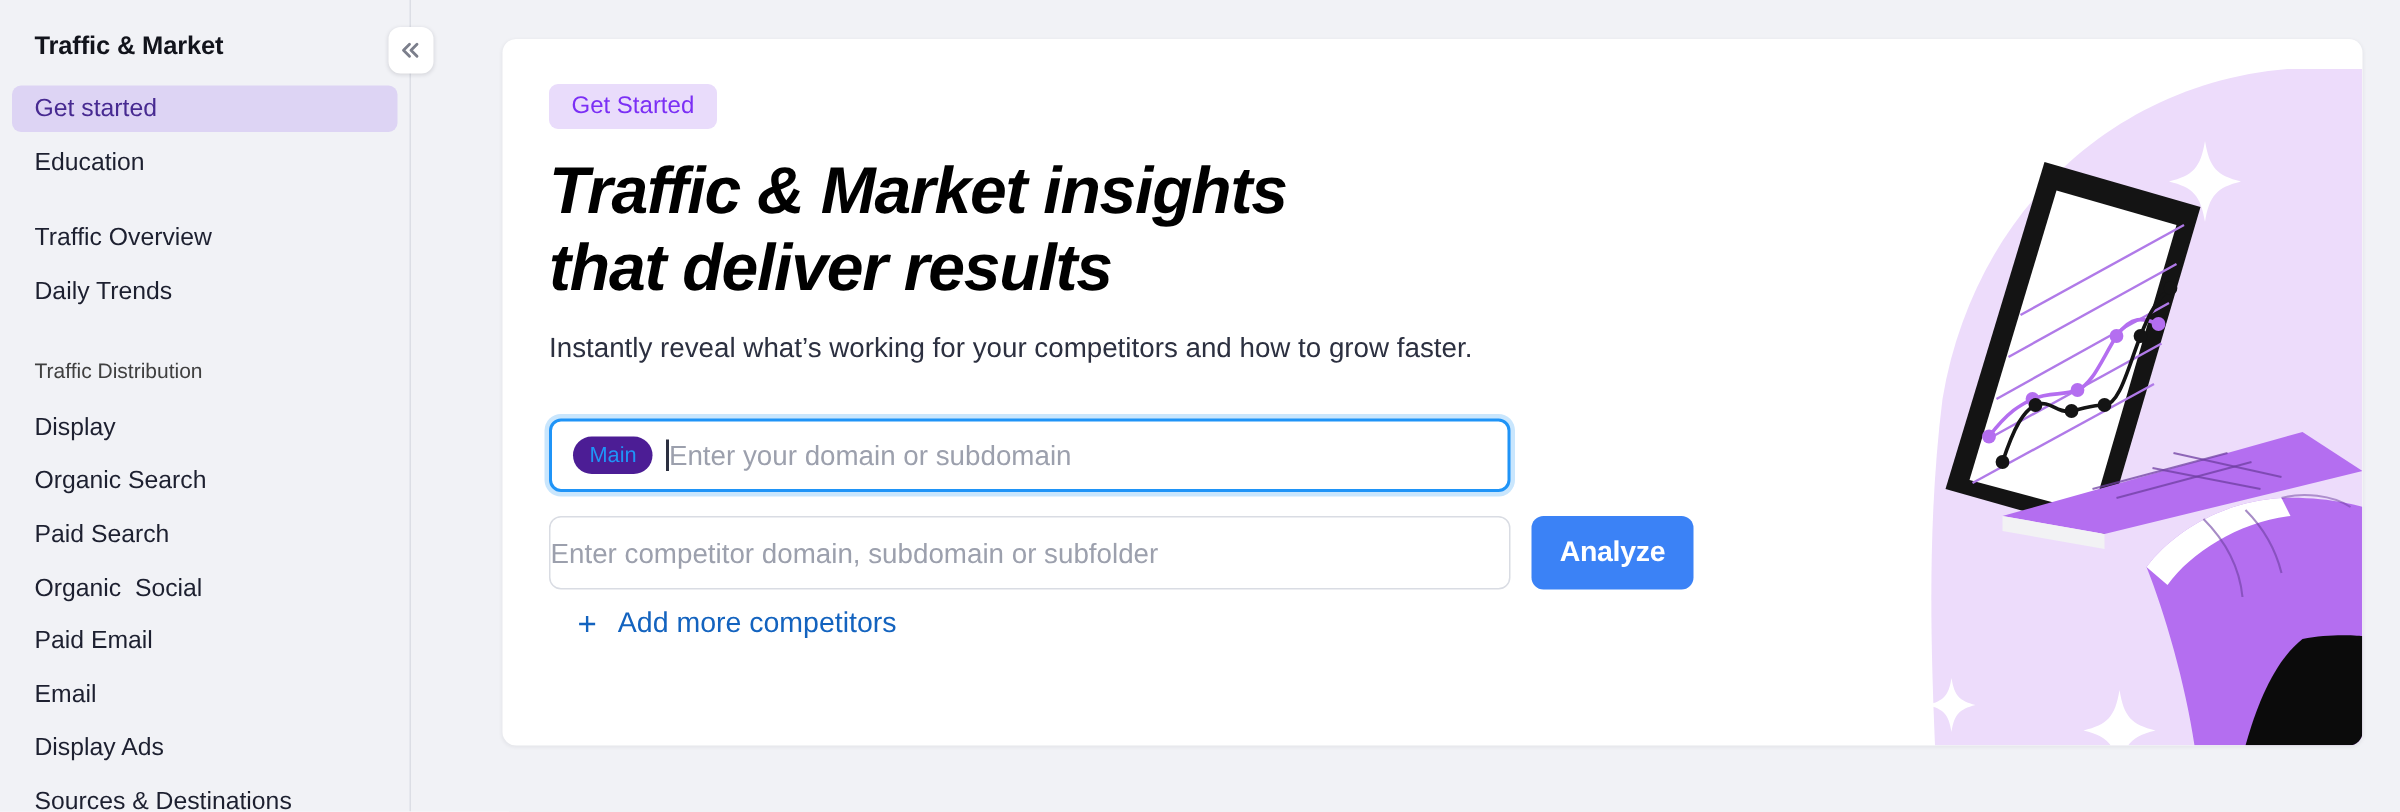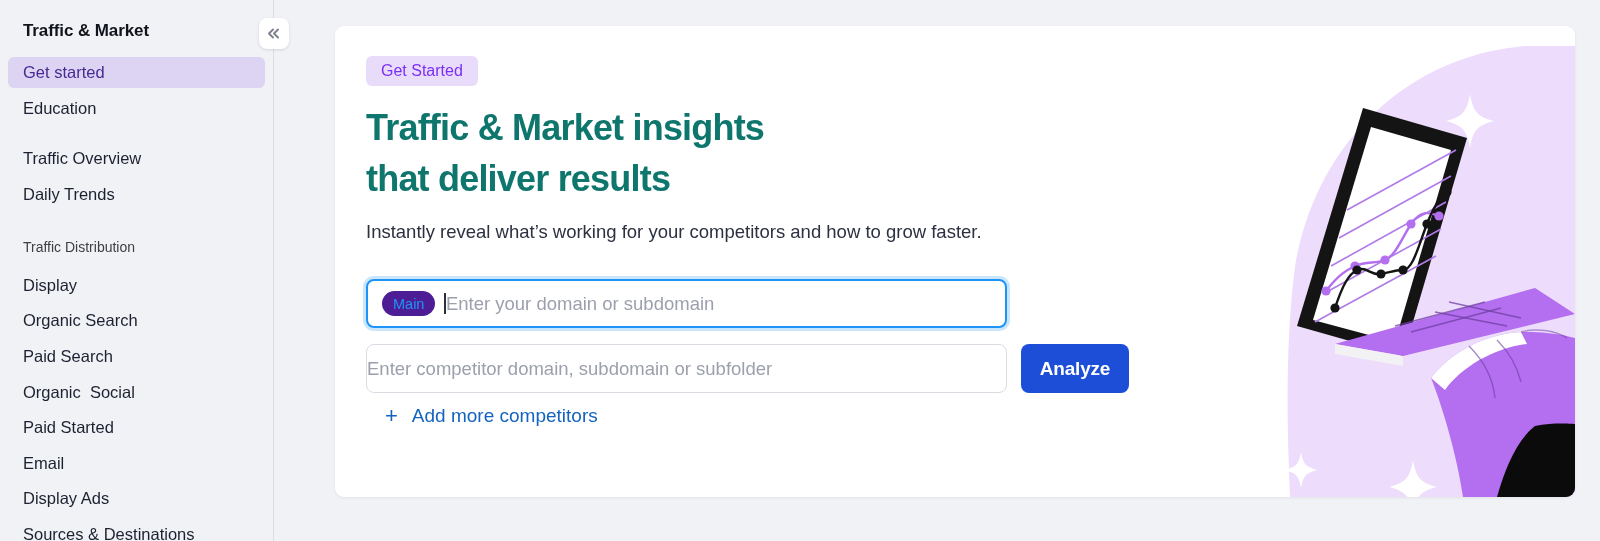--- a/index.html
+++ b/index.html
@@ -78,8 +78,8 @@
 
   #headline {
     position: absolute; left: 31px; top: 76px;
-    font-size: 36px; font-weight: bold; line-height: 51px;
-    color: #0f766e; letter-spacing: -0.8px;
+    font-size: 44px; font-weight: bold; line-height: 51px;
+    color: #000000; letter-spacing: -0.8px; font-style: italic;
   }
   #subtitle {
     position: absolute; left: 31px; top: 195px;

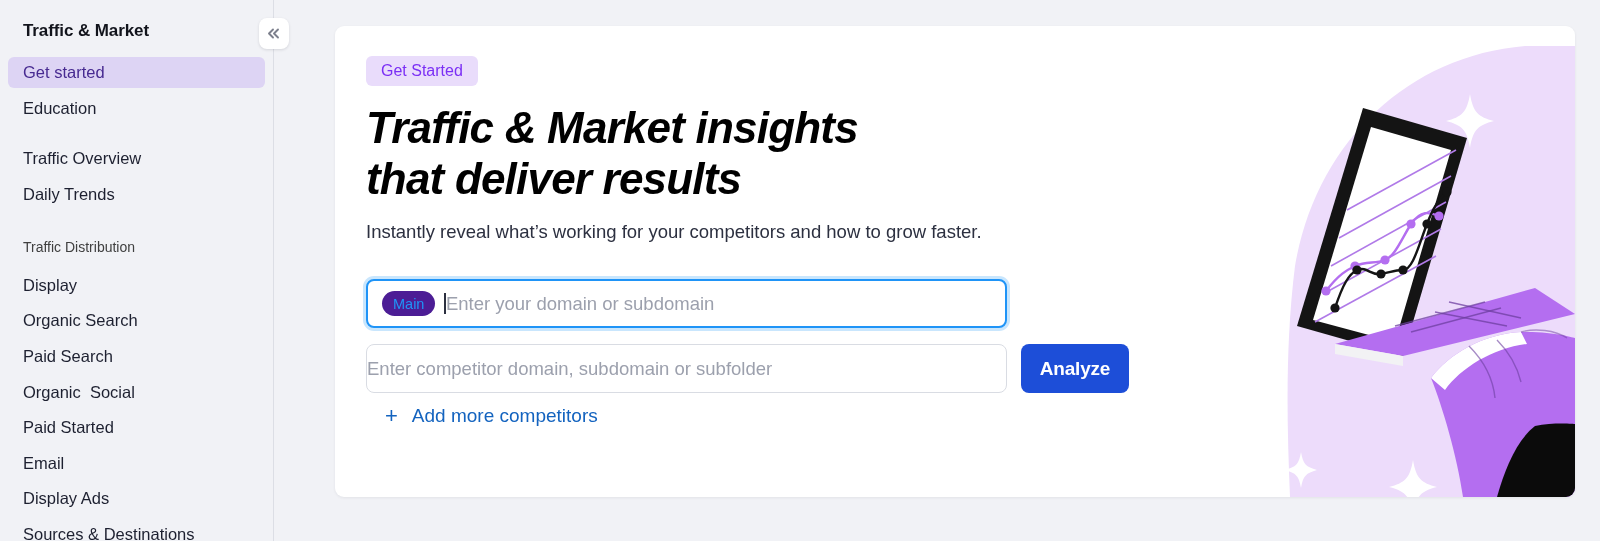--- a/index.html
+++ b/index.html
@@ -126,7 +126,7 @@
   #analyze-btn {
     position: absolute; left: 686px; top: 318px;
     width: 108px; height: 49px;
-    background: #1d4ed8; color: #ffffff;
+    background: #3b82f6; color: #ffffff;
     border: none; border-radius: 8px;
     font-family: "Liberation Sans", sans-serif;
     font-size: 19px; font-weight: bold;

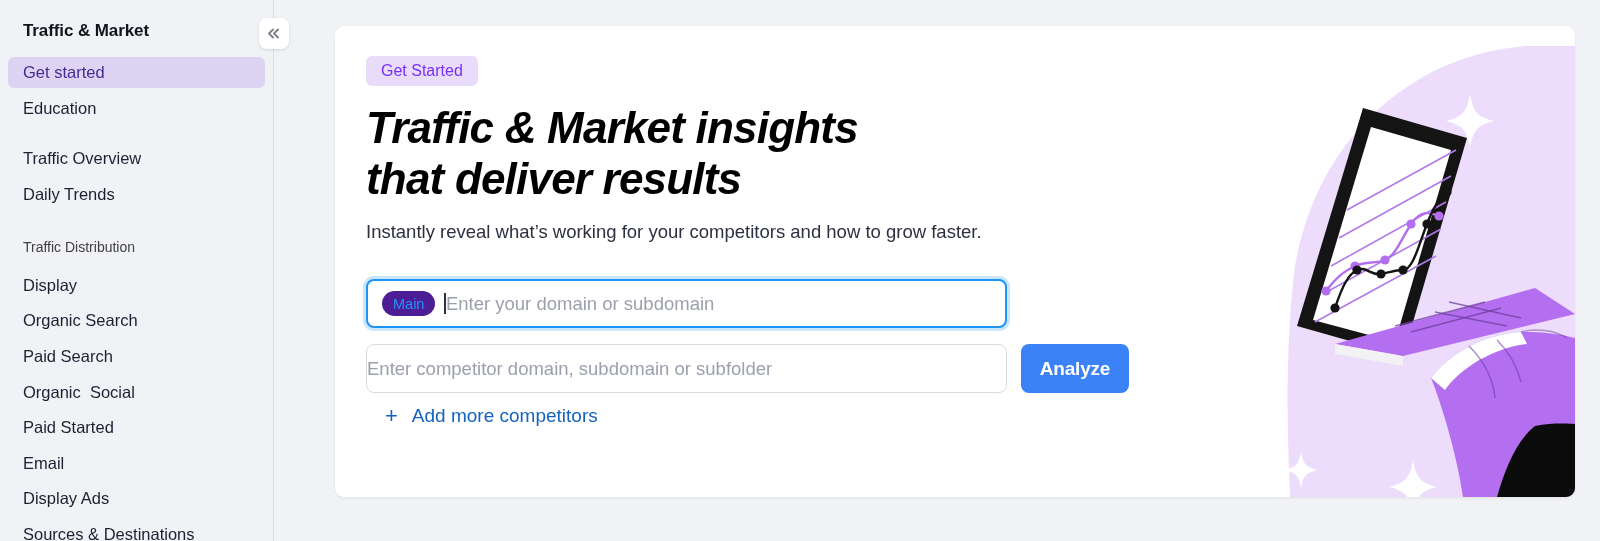--- a/index.html
+++ b/index.html
@@ -186,7 +186,7 @@
       <span>Organic  Social</span>
     </div>
     <div class="nav-item" style="top:412px">
-      <span>Paid Started</span>
+      <span>Paid Email</span>
     </div>
     <div class="nav-item" style="top:448px">
       <span>Email</span>

